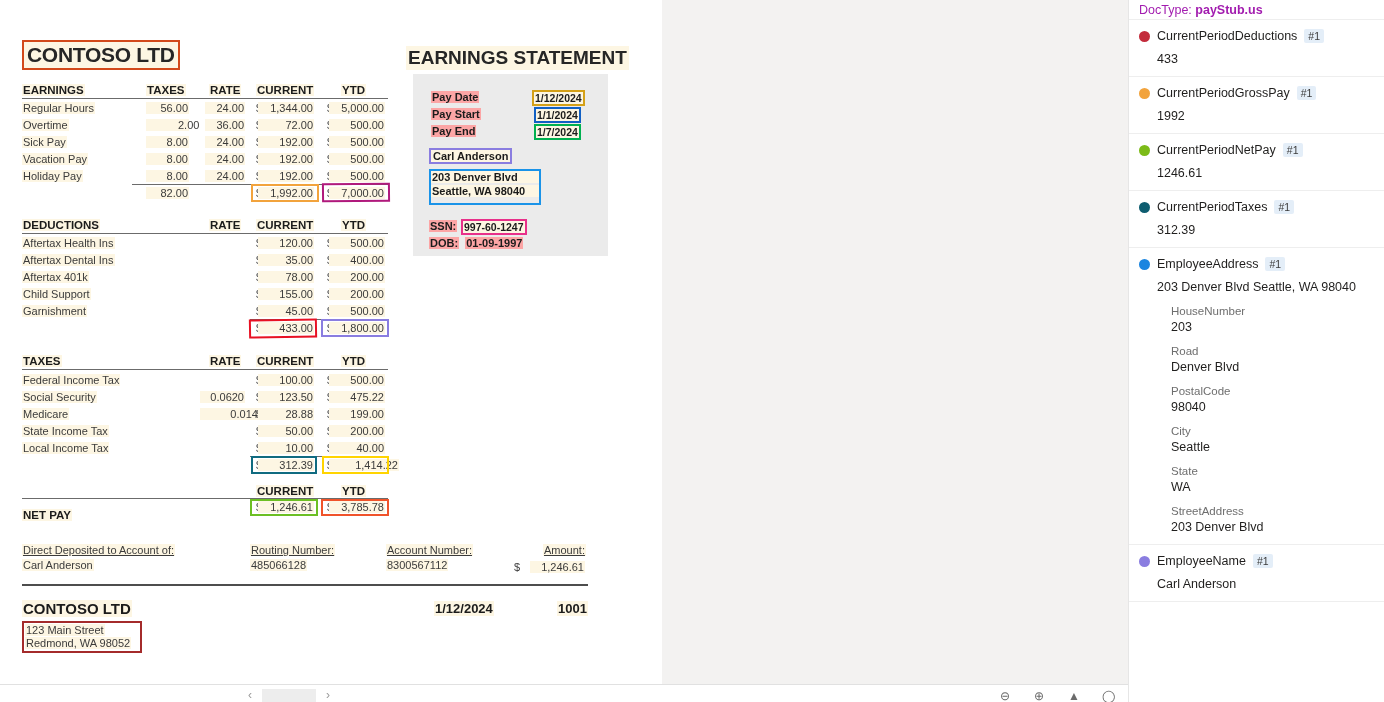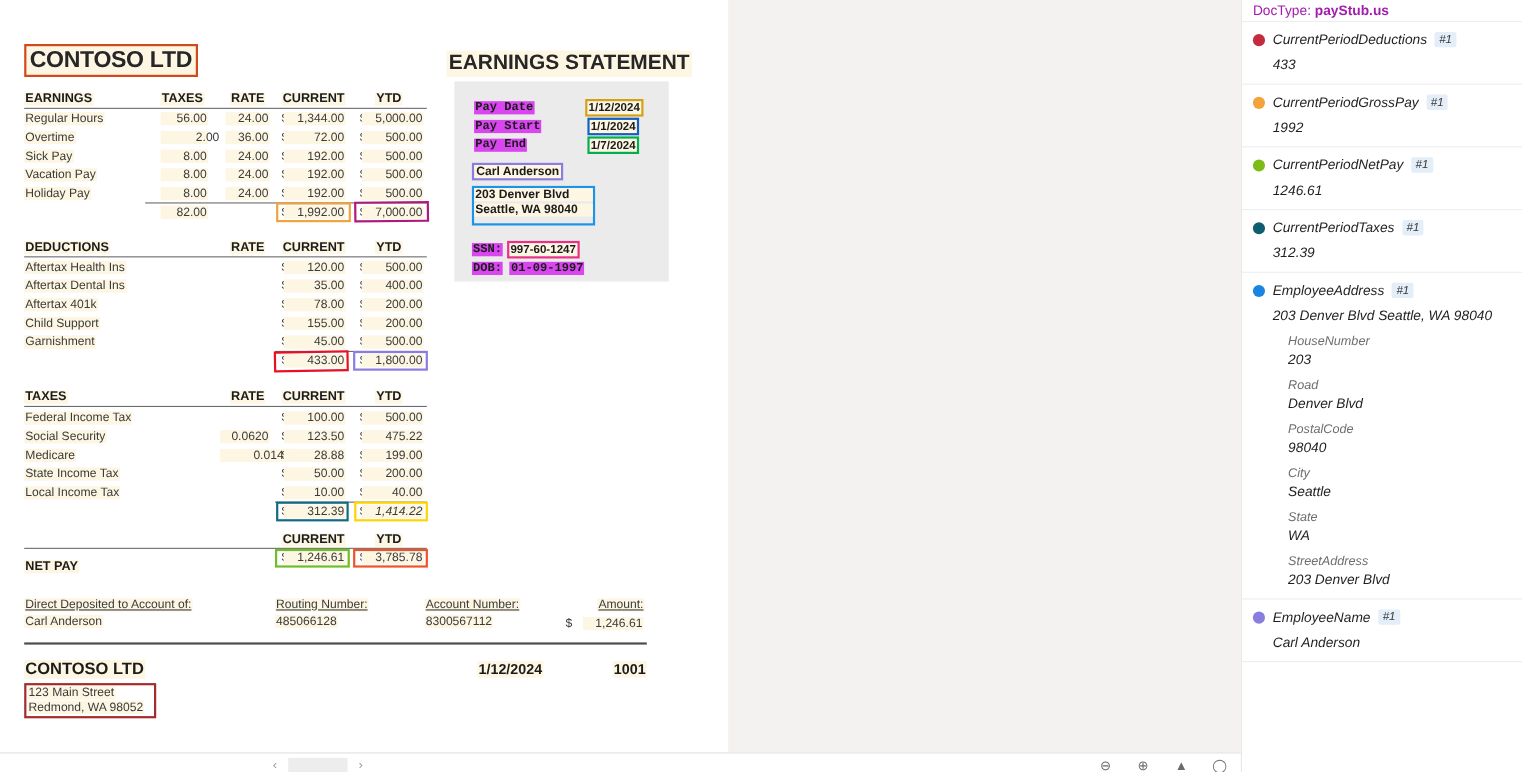--- a/index.html
+++ b/index.html
@@ -89,7 +89,7 @@
     border-bottom: 1px solid #eeeeee;
   }
   .doctype b { font-weight: 600; }
-  .field-group { border-bottom: 1px solid #eeeeee; padding: 9px 10px 10px 10px; font-style: italic; }
+  .field-group { border-bottom: 1px solid #eeeeee; padding: 9px 10px 10px 10px; }
   .field-head { display: flex; align-items: center; gap: 7px; }
   .dot { width: 11px; height: 11px; border-radius: 50%; flex: none; }
   .field-name { font-size: 12.5px; color: #201f1e; }

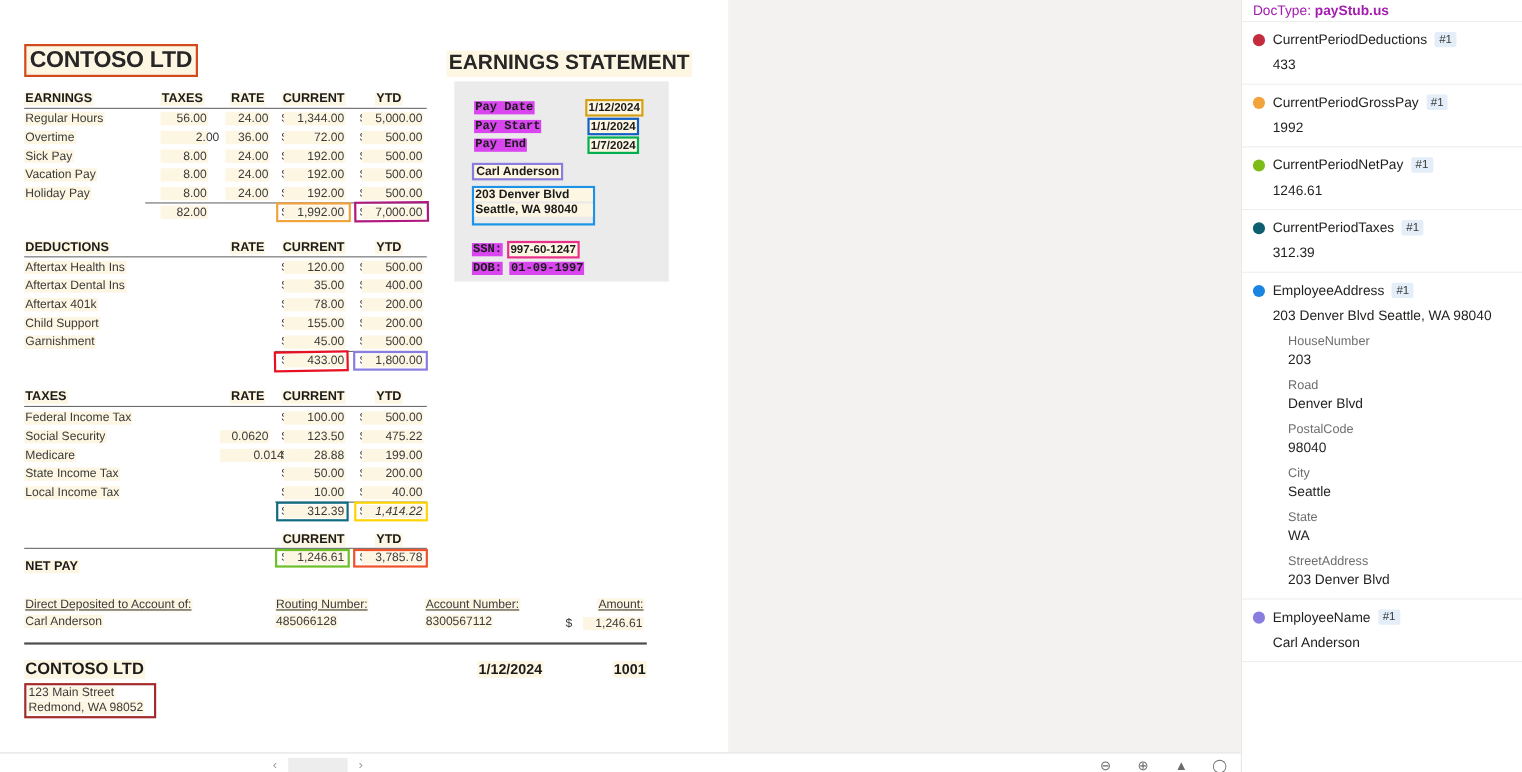--- a/index.html
+++ b/index.html
@@ -47,7 +47,7 @@
     background: #ebebeb;
   }
   .info-row { position: absolute; font-size: 11px; font-weight: bold; color: #1b1b1b; }
-  .info-label { background: #d946ef; padding: 0 1px; font-family: Liberation Mono, monospace; }
+  .info-label { background: #fca5a5; padding: 0 1px; }
   .info-val { position: absolute; font-size: 10.5px; font-weight: bold; color: #1b1b1b;
               padding: 0 2px; }
 

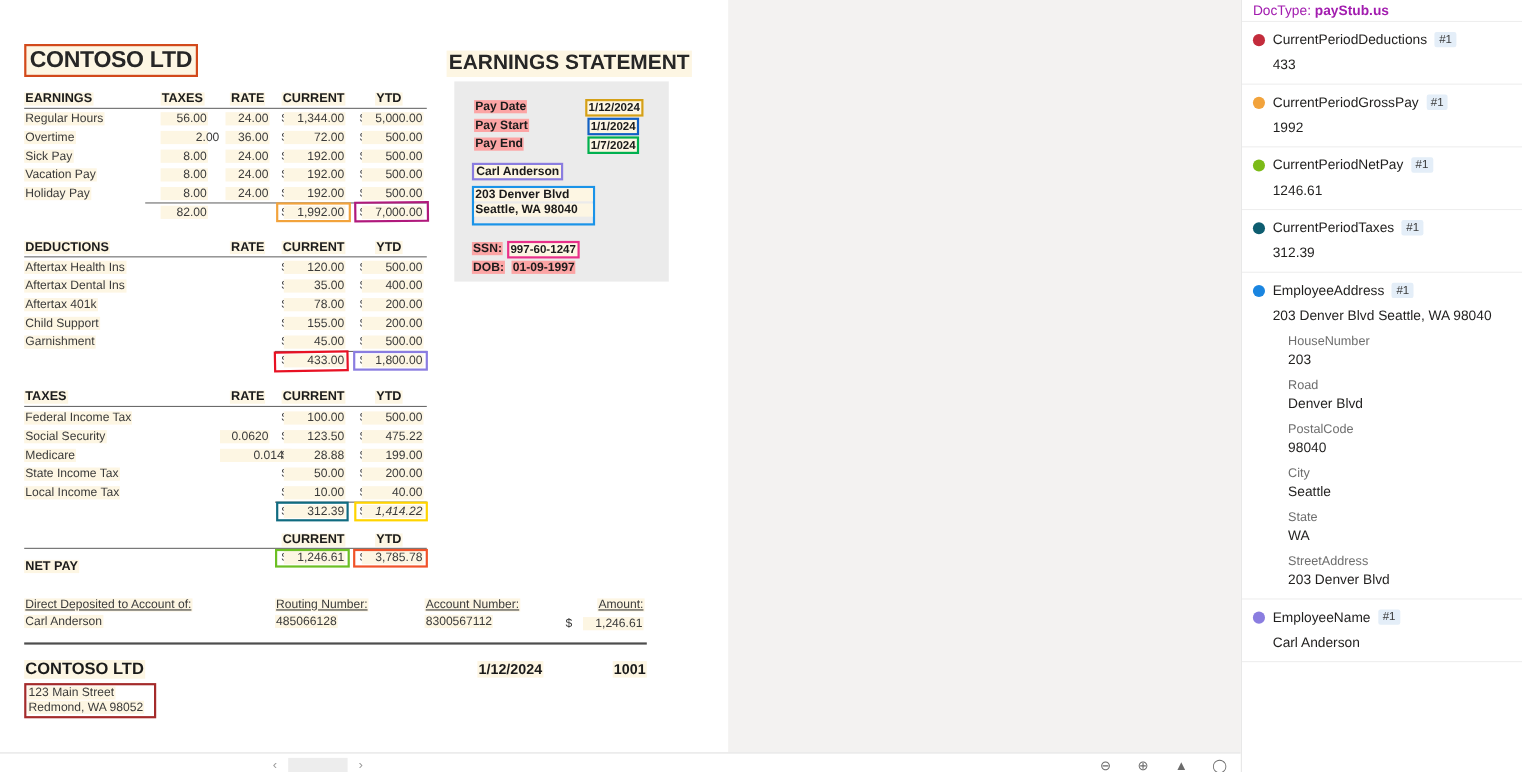--- a/index.html
+++ b/index.html
@@ -293,7 +293,7 @@
           <div class="cell" style="left:256px; top:459px;">$</div>
           <div class="cell hlbg right" style="left:258px; top:459px; width:56px;">312.39</div>
           <div class="cell" style="left:327px; top:459px;">$</div>
-          <div class="cell hlbg right" style="left:329px; top:459px; width:56px;font-style:italic;">1,414.22</div>
+          <div class="cell hlbg right" style="left:329px; top:459px; width:70px;">1,414.22</div>
           <div class="ovl" style="left:251px; top:456px; width:66px; height:18px; border-color:#106b80;"></div>
           <div class="ovl" style="left:322px; top:456px; width:67px; height:18px; border-color:#ffd400;"></div>
         </div>

